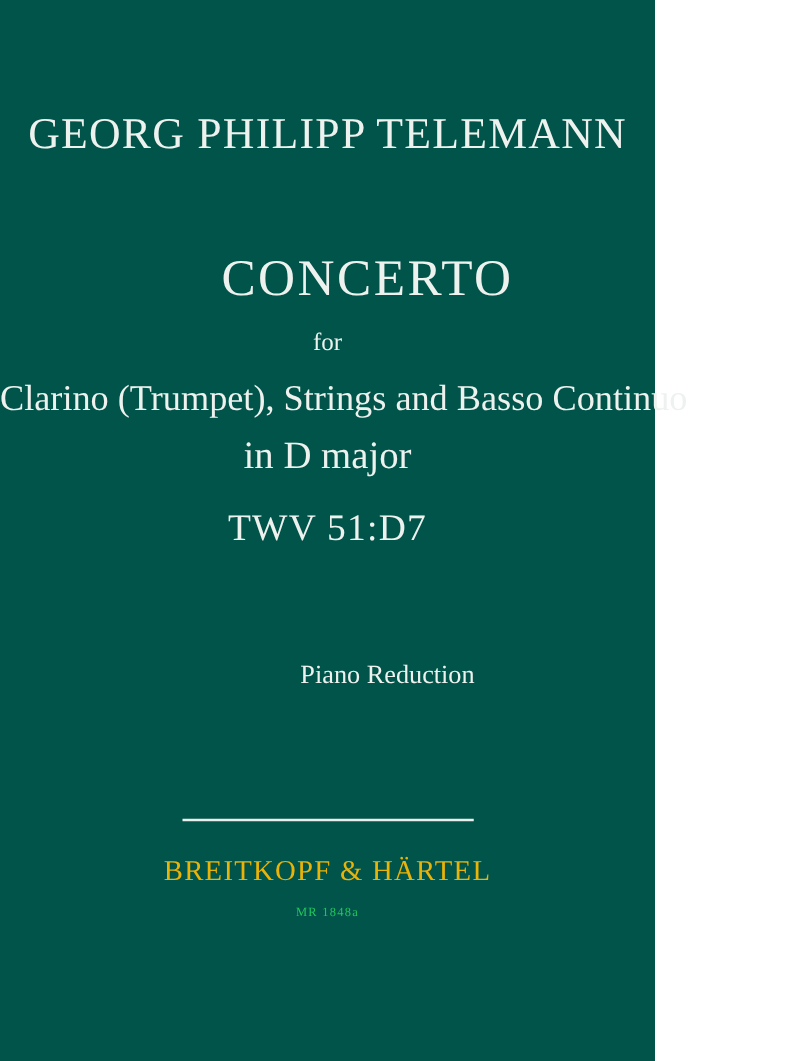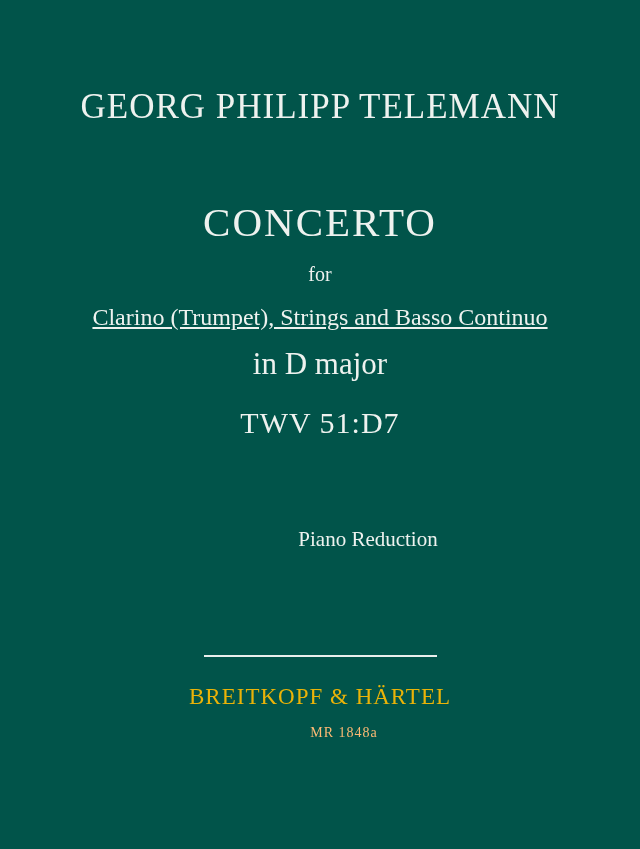--- a/index.html
+++ b/index.html
@@ -14,7 +14,7 @@
   }
   .cover {
     position: relative;
-    width: 640px;
+    width: 524px;
     height: 849px;
     background: #01544a;
     color: #eef2ef;

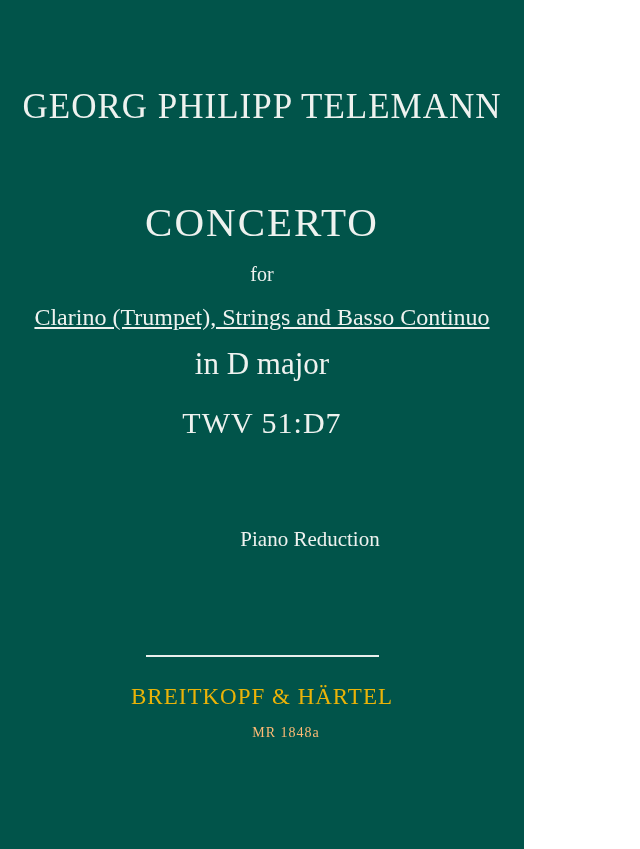--- a/index.html
+++ b/index.html
@@ -36,6 +36,7 @@
     top: 202px;
     font-size: 41px;
     letter-spacing: 2px;
+    padding-left: 32px;
   }
   .for-label {
     top: 264px;

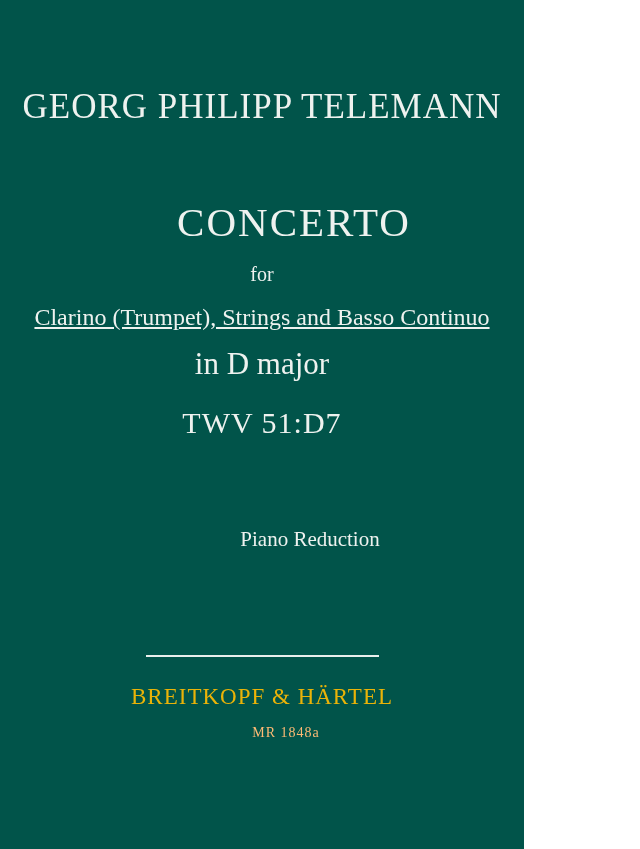--- a/index.html
+++ b/index.html
@@ -44,8 +44,7 @@
   }
   .instrumentation {
     top: 305px;
-    font-size: 24px;
-    text-decoration: underline;
+    font-size: 29px;
   }
   .key-line {
     top: 348px;

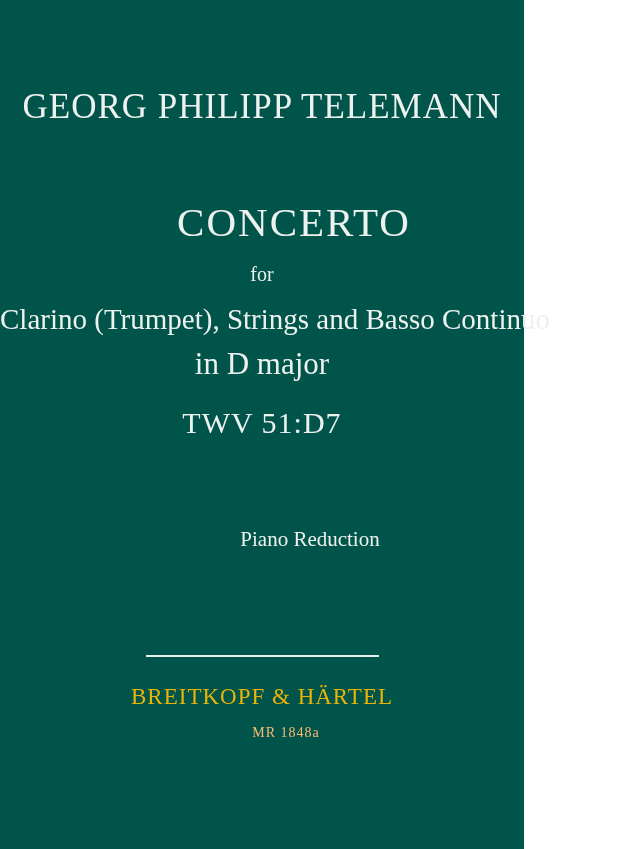--- a/index.html
+++ b/index.html
@@ -83,10 +83,9 @@
   }
   .plate-number {
     top: 726px;
-    font-size: 14px;
+    font-size: 10px;
     letter-spacing: 1px;
-    color: #fdba74;
-    margin-left: 24px;
+    color: #22c55e;
   }
 </style>
 </head>

